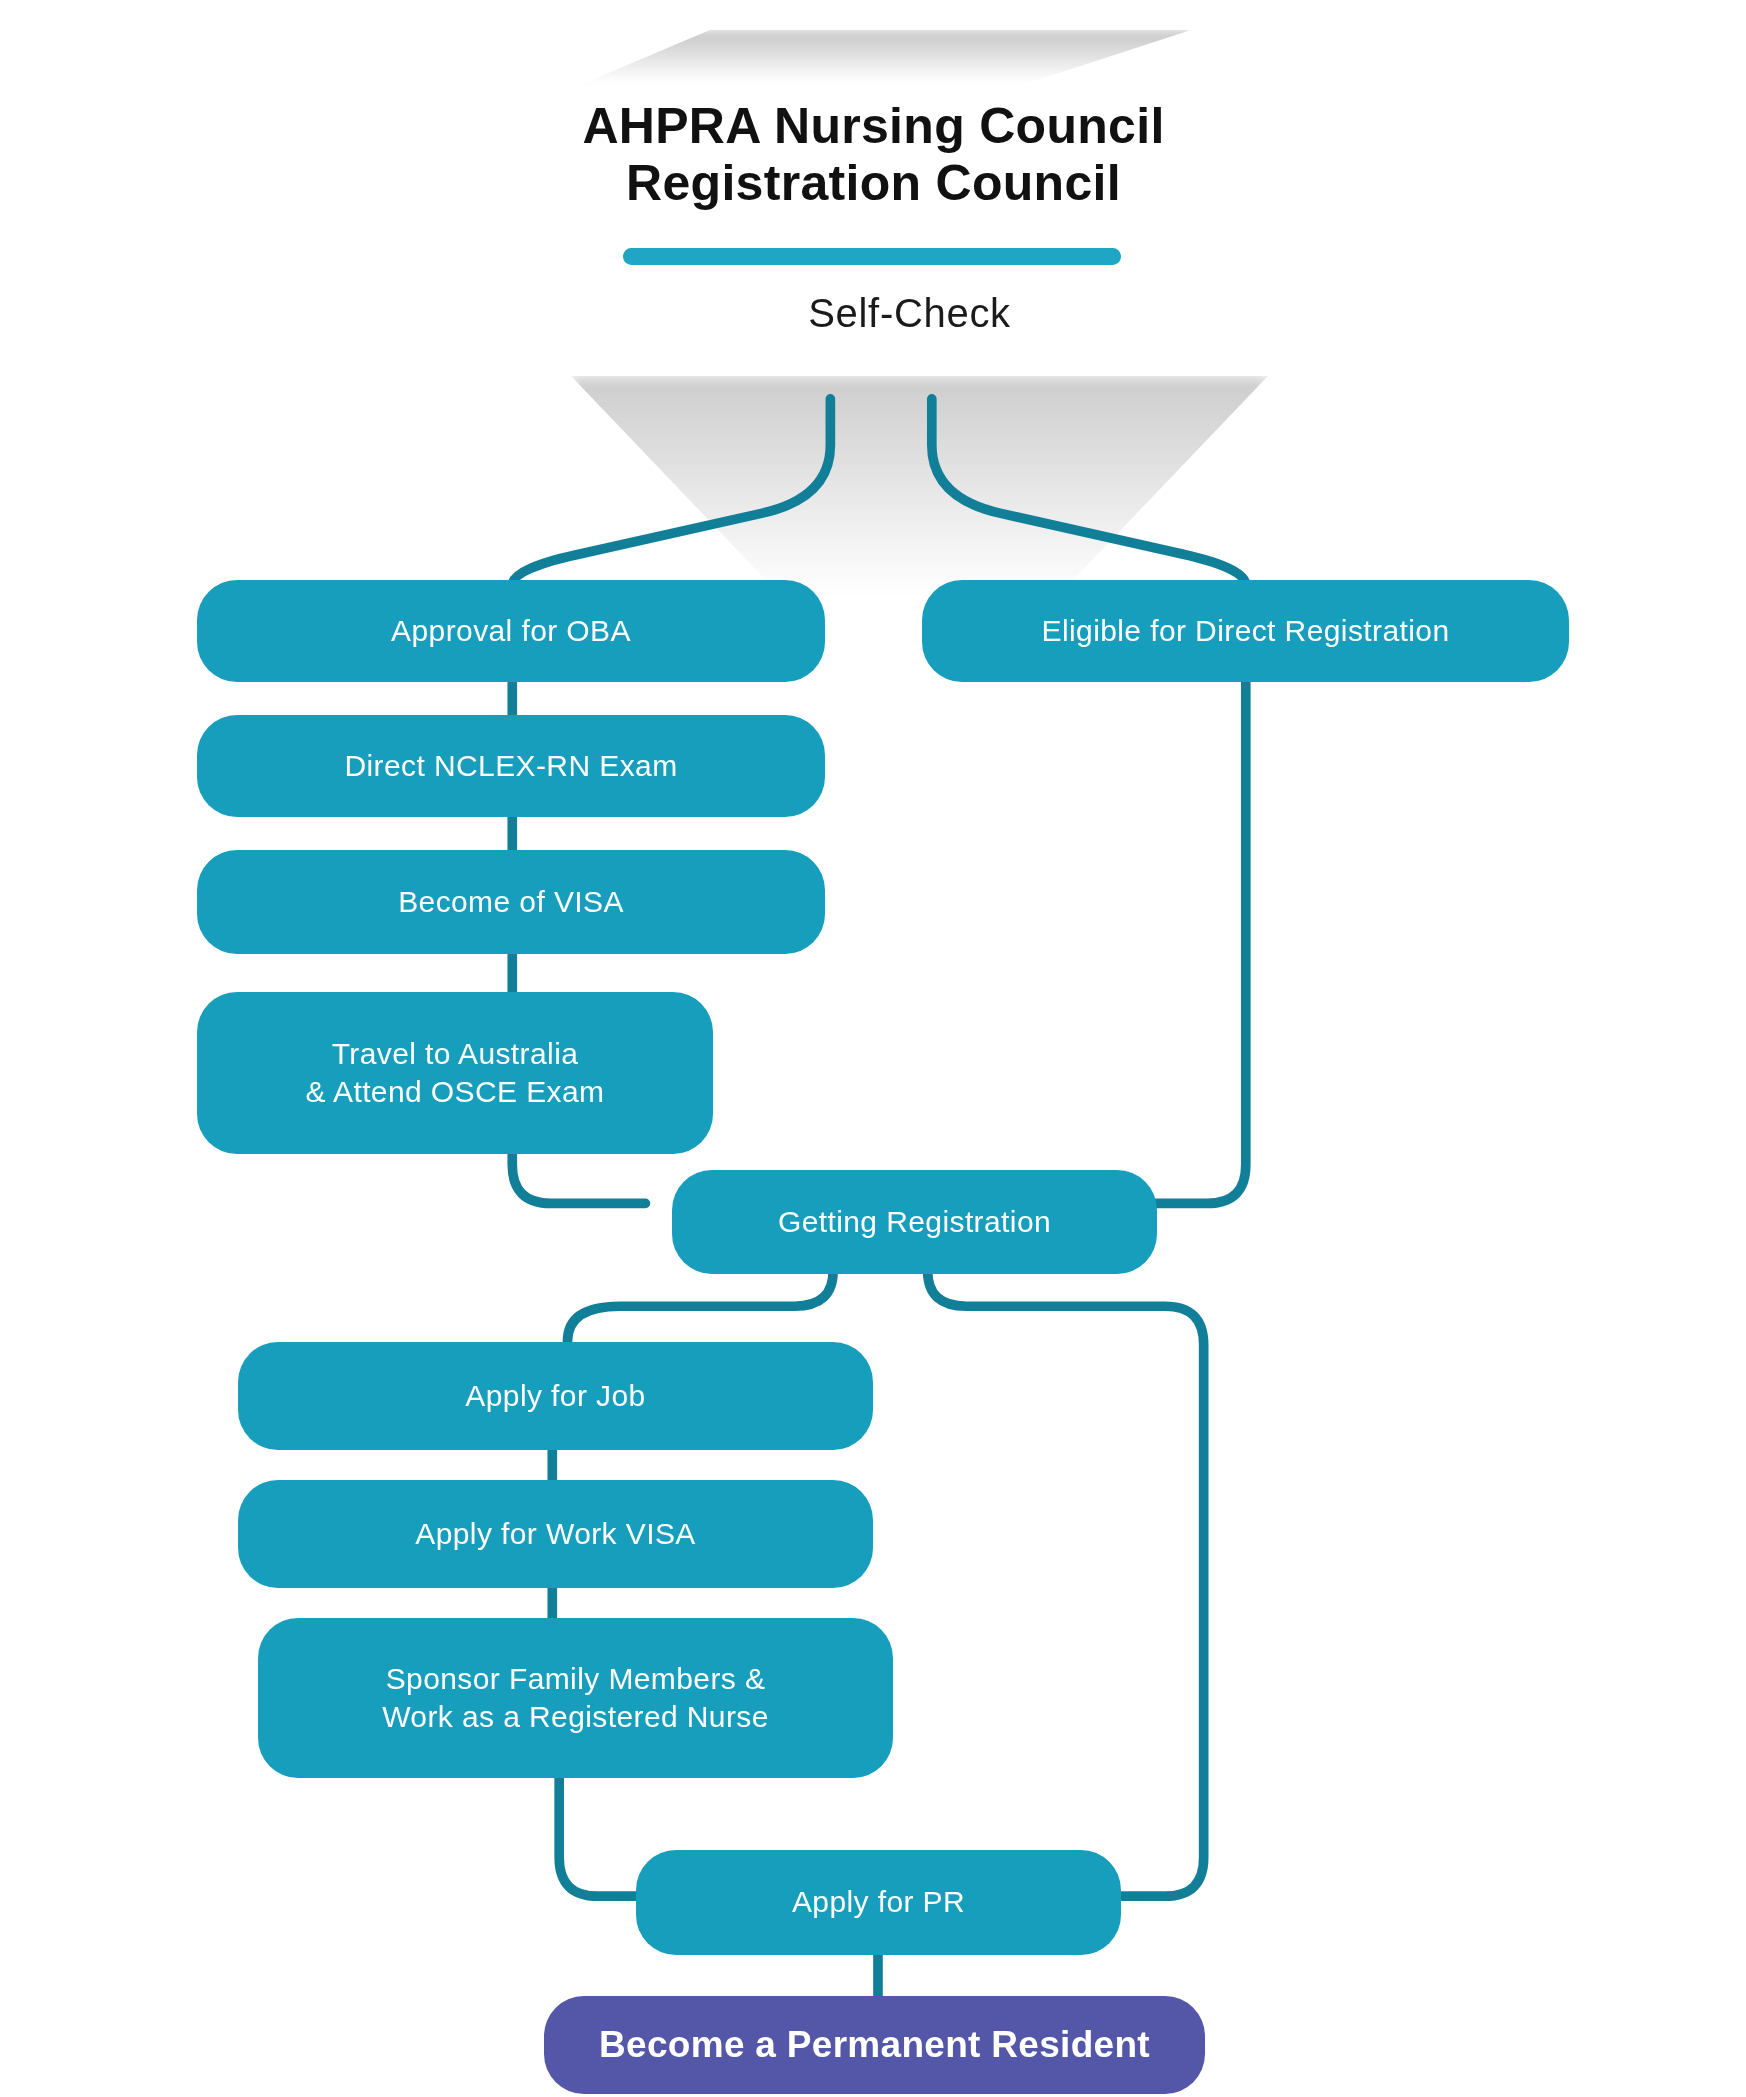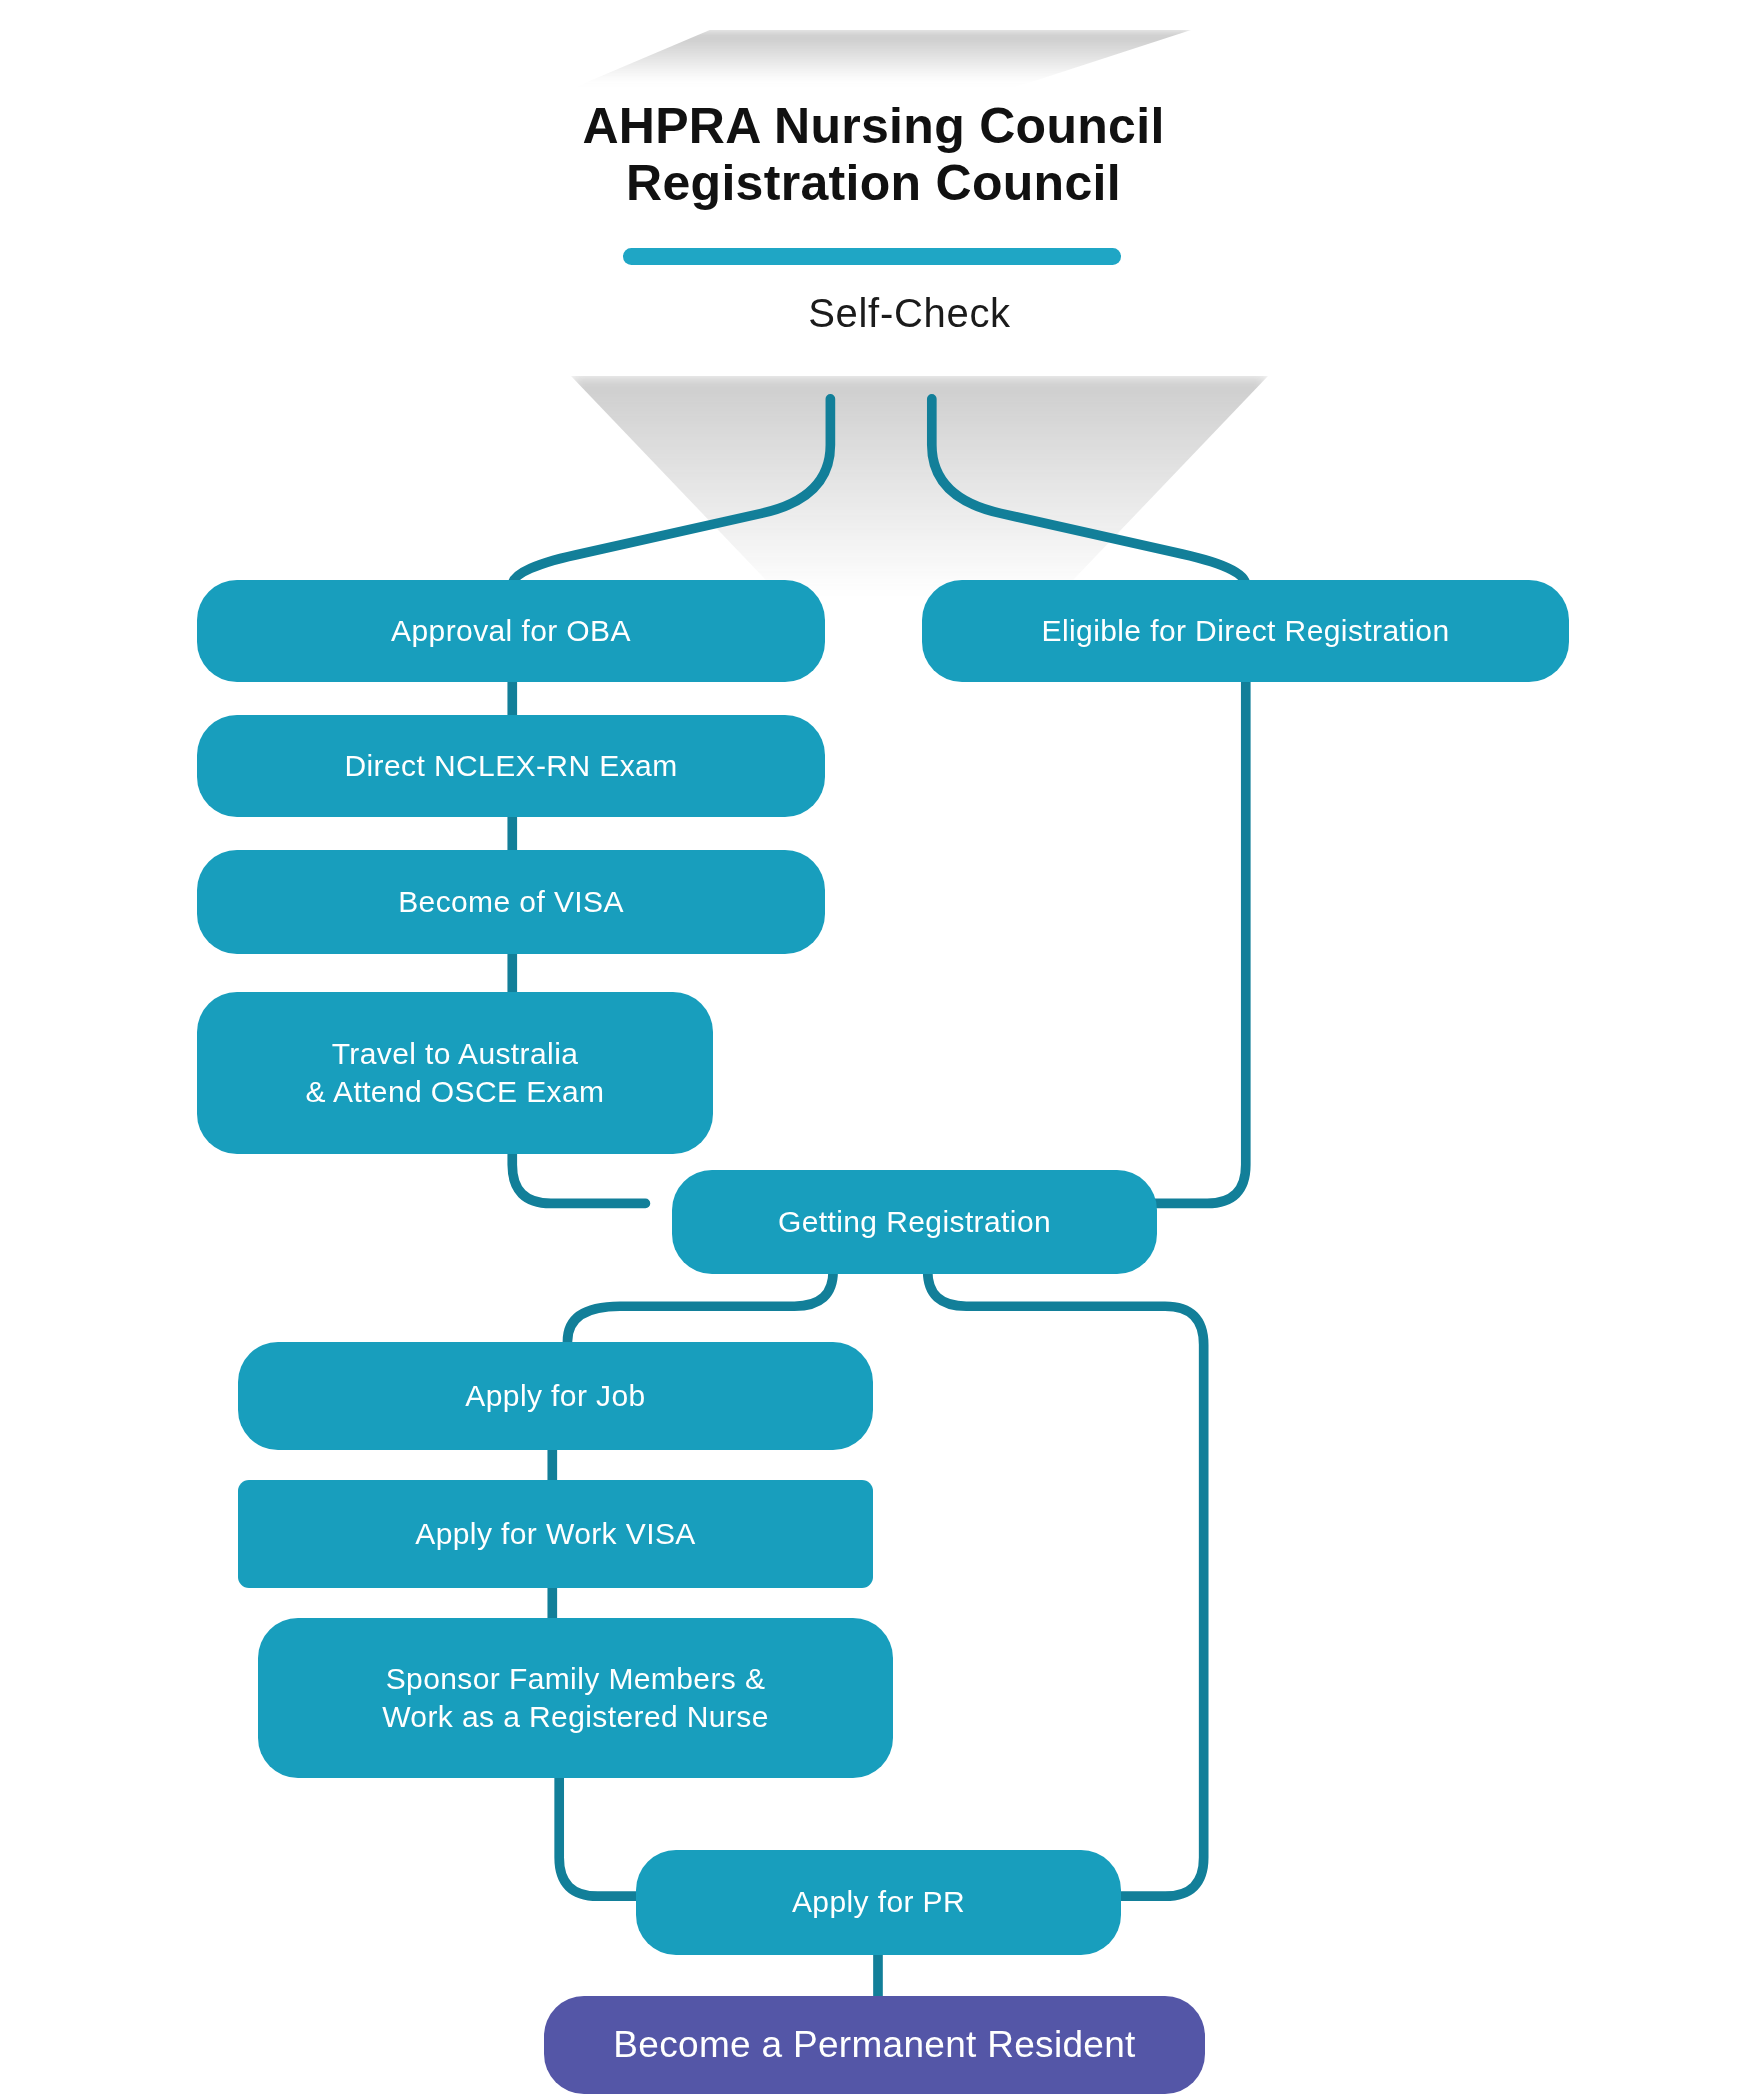--- a/index.html
+++ b/index.html
@@ -101,7 +101,7 @@
   #n-eligible   { left: 922px; top: 580px;  width: 647px; height: 102px; }
   #n-gettingreg { left: 672px;  top: 1170px; width: 485px; height: 104px; }
   #n-applyjob   { left: 238px;  top: 1342px; width: 635px; height: 108px; }
-  #n-workvisa   { left: 238px;  top: 1480px; width: 635px; height: 108px; border-radius: 11px; }
+  #n-workvisa   { left: 238px;  top: 1480px; width: 635px; height: 108px; }
   #n-sponsor    { left: 238px;  top: 1618px; width: 635px; height: 160px; margin-left: 20px; }
   #n-applypr    { left: 636px;  top: 1850px; width: 485px; height: 105px; }
   #n-permres    { left: 544px;  top: 1996px; width: 661px; height: 98px; }

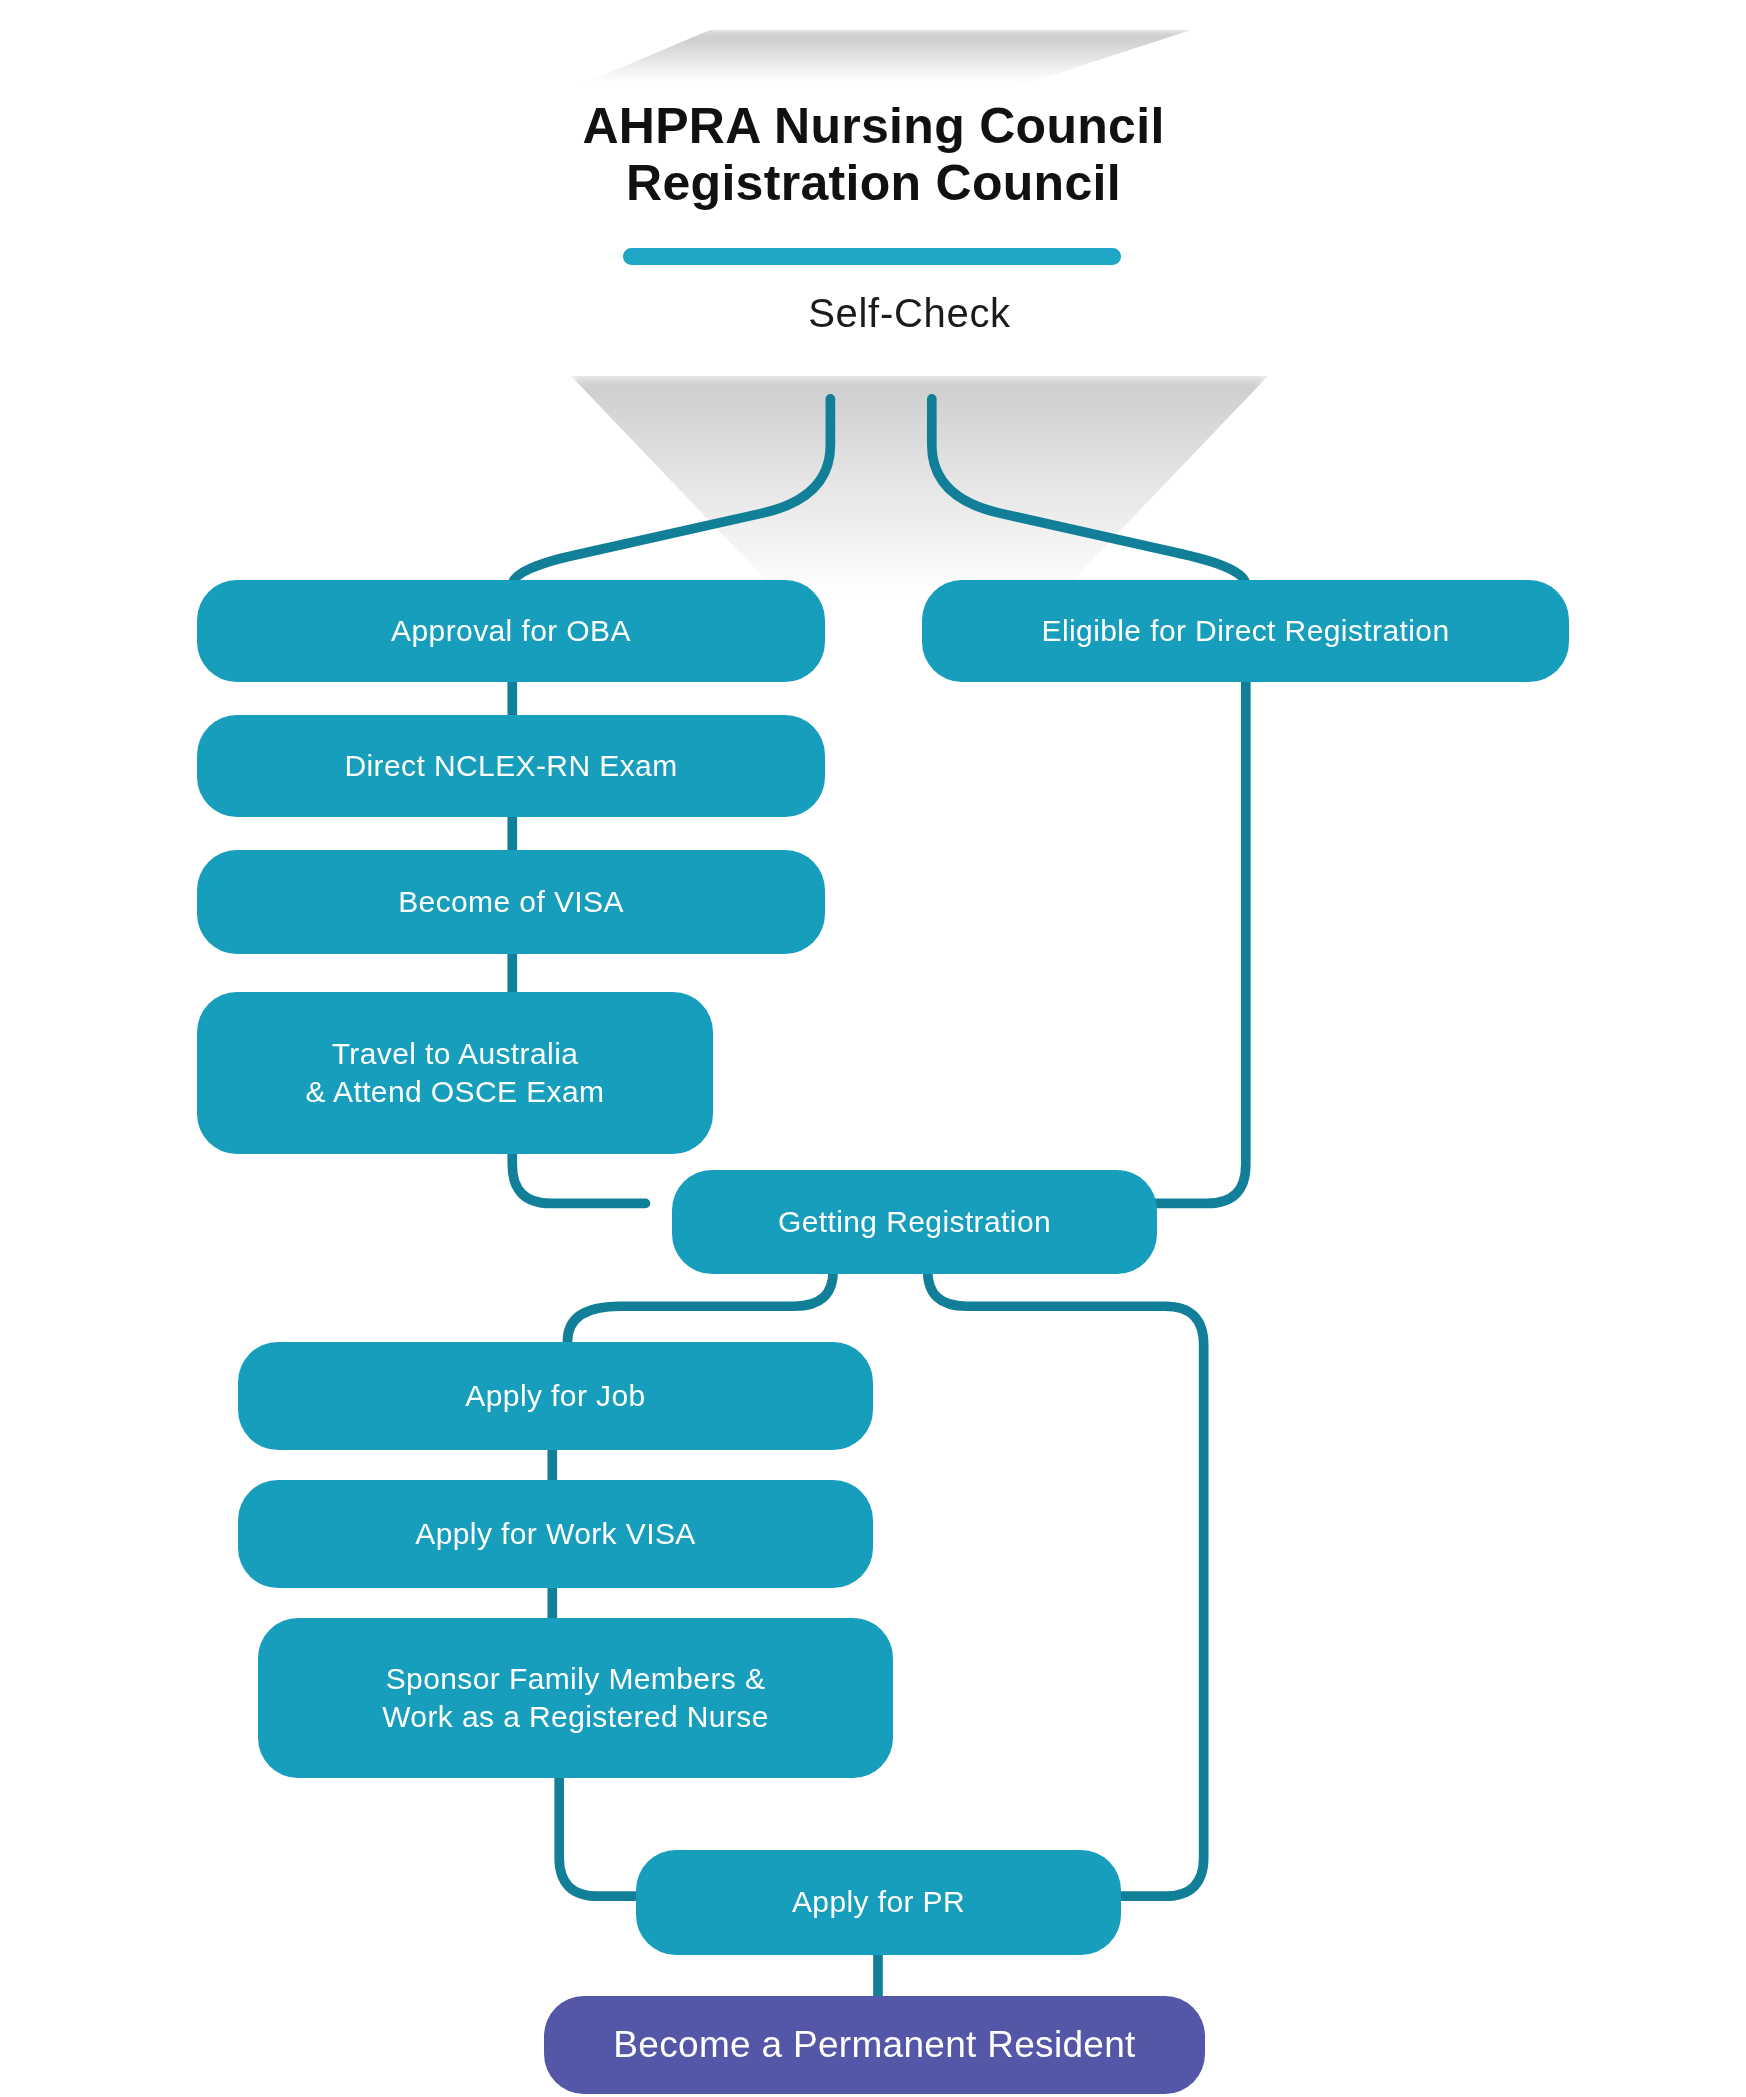--- a/index.html
+++ b/index.html
@@ -90,7 +90,7 @@
   .node--purple {
     background: var(--purple, #5456A7);
     font-size: 37px;
-    font-weight: 400;
+    font-weight: 700;
     letter-spacing: 0.3px;
   }
   

